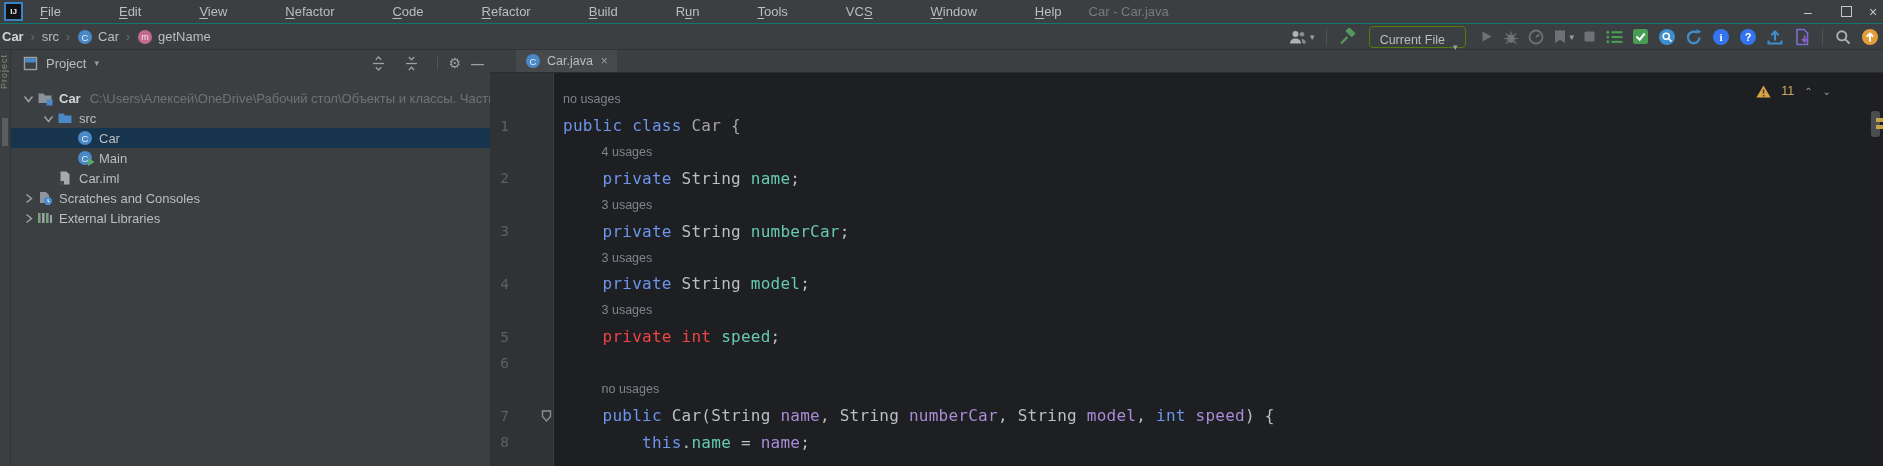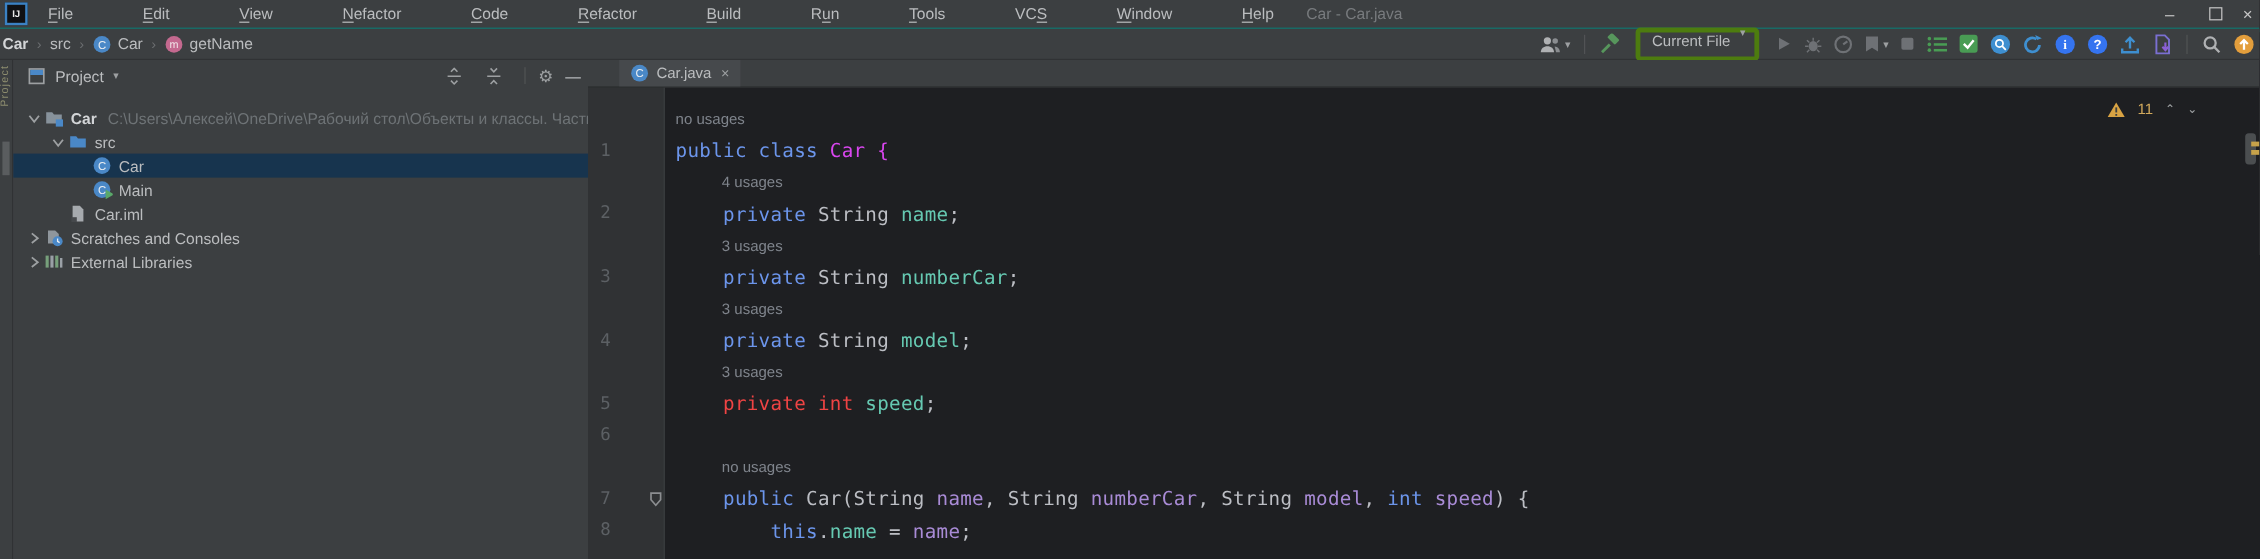--- a/index.html
+++ b/index.html
@@ -28,7 +28,7 @@
   .ric{position:absolute;right:4px;top:0;height:25px;display:flex;align-items:center;gap:9px;}
   .ic{display:inline-flex;align-items:center;justify-content:center;line-height:0;}
   .tsep{width:1px;height:16px;background:#515355;margin:0 2px;}
-  .runconfig{display:flex;align-items:flex-start;gap:8px;border:4px solid #4d7c0f;border-radius:4px;
+  .runconfig{display:flex;align-items:flex-end;gap:8px;border:1px solid #4d7c0f;border-radius:4px;
              height:20px;padding:0 8px 0 10px;font-size:12.5px;color:#bbbdbf;margin:0 4px;}
   .caret{font-size:9px;color:#9da0a2;line-height:0;}
   

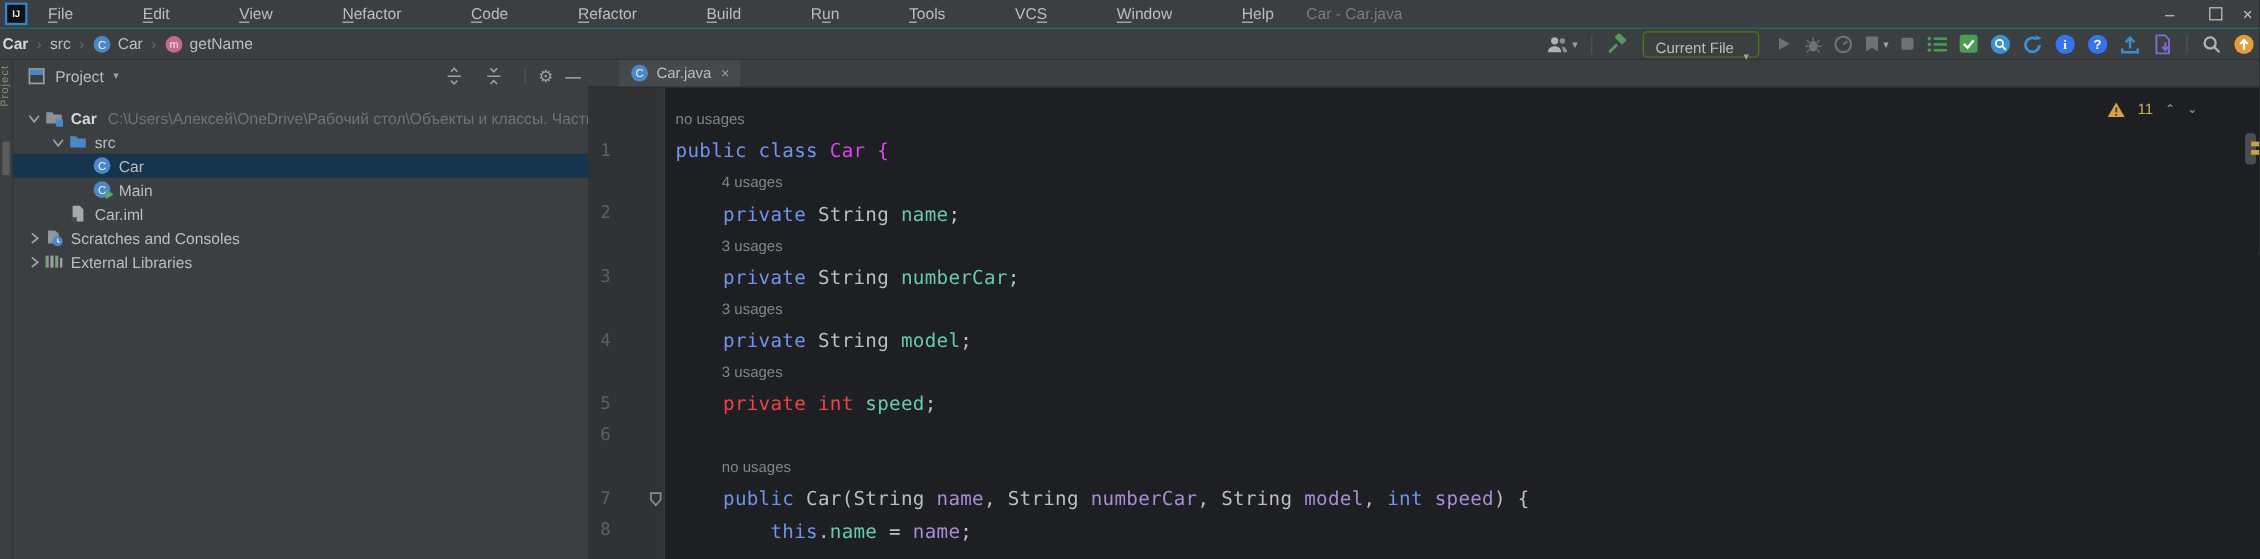--- a/index.html
+++ b/index.html
@@ -447,7 +447,7 @@
             </div>
             <div class="crow">
               <div class="gnum">1</div>
-              <pre class="codeline"><span style="color: rgb(108, 149, 235);">public class </span><span style="color: #d946ef; margin-top: 30px;">Car {</span></pre>
+              <pre class="codeline"><span style="color: rgb(108, 149, 235);">public class </span><span style="color: #a3a3a3; margin-top: 30px;">Car {</span></pre>
             </div>
             <div class="crow">
               <div class="gnum"></div>

